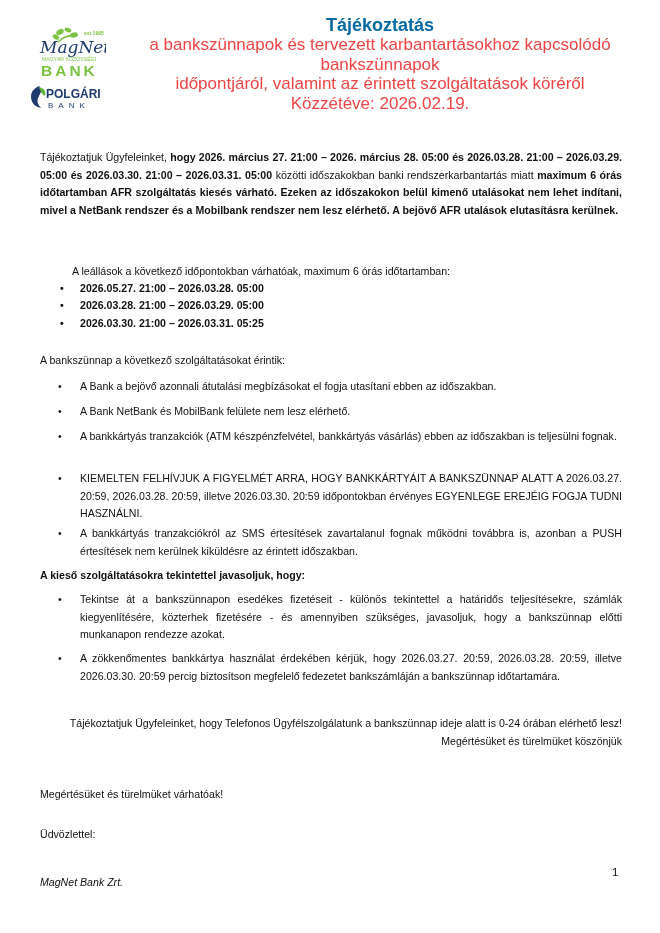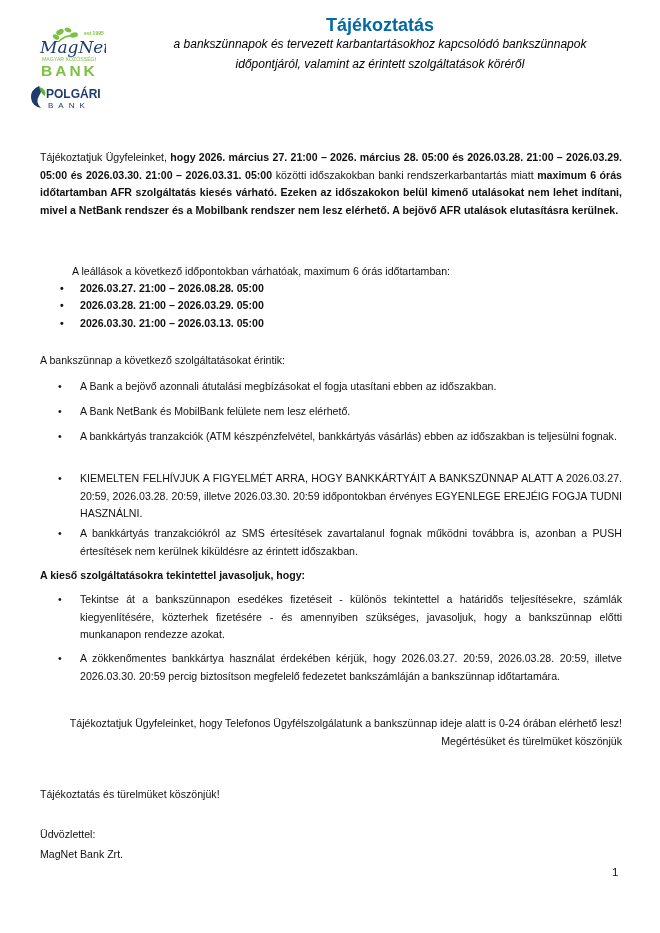--- a/index.html
+++ b/index.html
@@ -14,7 +14,7 @@
   
   .header { position:absolute; left:110px; top:16px; width:540px; text-align:center; color:#1f3a8a; }
   .header .title { font-weight:bold; font-size:18px; color:#0369a1; line-height:19px; }
-  .header .sub { font-size:12px; line-height:19.5px; color:#000000;font-style:italic; }
+  .header .sub { font-size:17px; line-height:19.5px; color:#ef4444; }
 
   .p { position:absolute; left:40px; width:582px; line-height:17.5px; text-align:justify; }
   .b { font-weight:bold; }

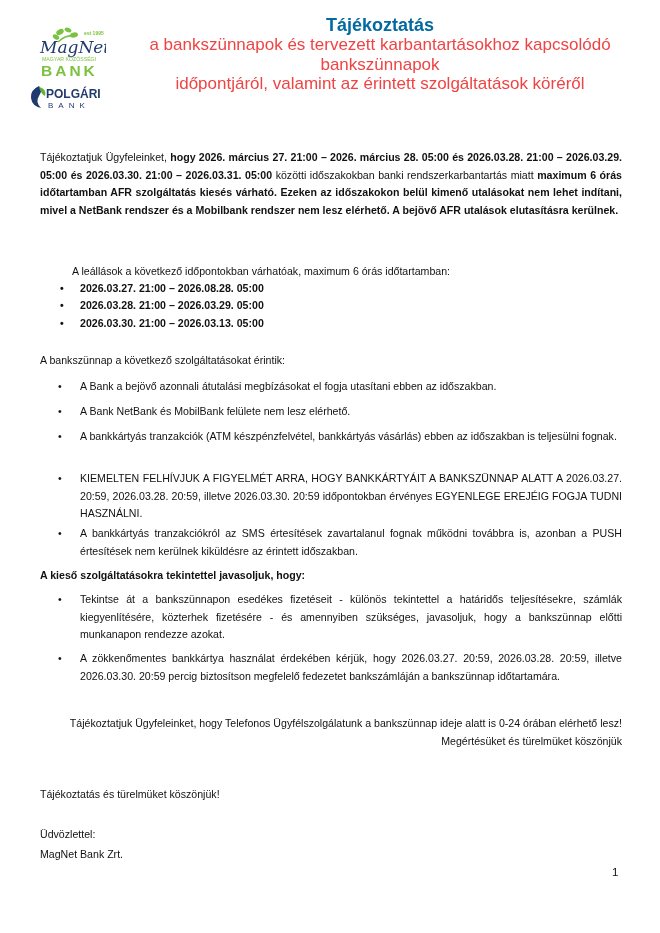--- a/index.html
+++ b/index.html
@@ -62,6 +62,7 @@
     <div class="title">Tájékoztatás</div>
     <div class="sub">a bankszünnapok és tervezett karbantartásokhoz kapcsolódó bankszünnapok</div>
     <div class="sub">időpontjáról, valamint az érintett szolgáltatások köréről</div>
+    <div class="sub">Közzétéve: 2026.02.19.</div>
   </div>
 
 

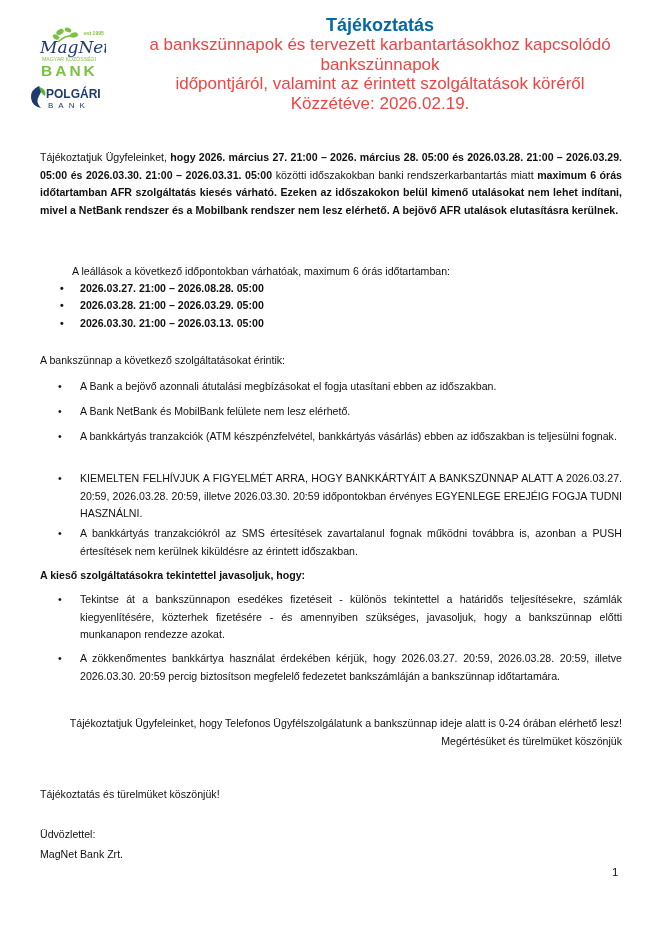--- a/index.html
+++ b/index.html
@@ -72,7 +72,7 @@
 
   <div class="p" style="top:263px;margin-left:32px;">A leállások a következő időpontokban várhatóak, maximum 6 órás időtartamban:</div>
   <ul class="dates">
-    <li>2026.03.27. 21:00 – 2026.08.28. 05:00</li>
+    <li>2026.05.27. 21:00 – 2026.03.28. 05:00</li>
     <li>2026.03.28. 21:00 – 2026.03.29. 05:00</li>
     <li>2026.03.30. 21:00 – 2026.03.13. 05:00</li>
   </ul>

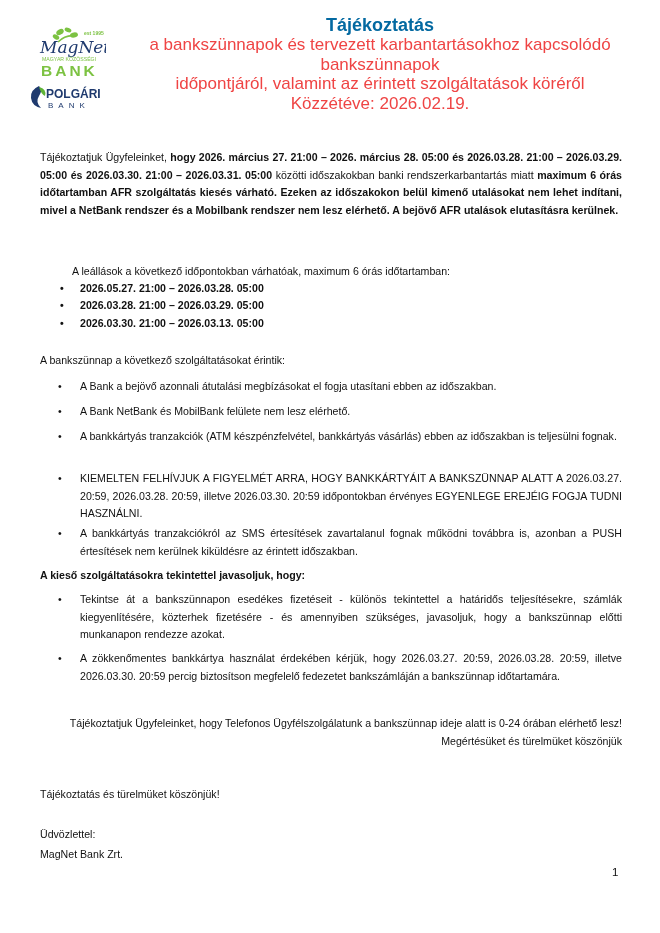--- a/index.html
+++ b/index.html
@@ -74,7 +74,7 @@
   <ul class="dates">
     <li>2026.05.27. 21:00 – 2026.03.28. 05:00</li>
     <li>2026.03.28. 21:00 – 2026.03.29. 05:00</li>
-    <li>2026.03.30. 21:00 – 2026.03.13. 05:00</li>
+    <li>2026.03.30. 21:00 – 2026.03.31. 05:25</li>
   </ul>
 
   <div class="p" style="top:352px;">A bankszünnap a következő szolgáltatásokat érintik:</div>

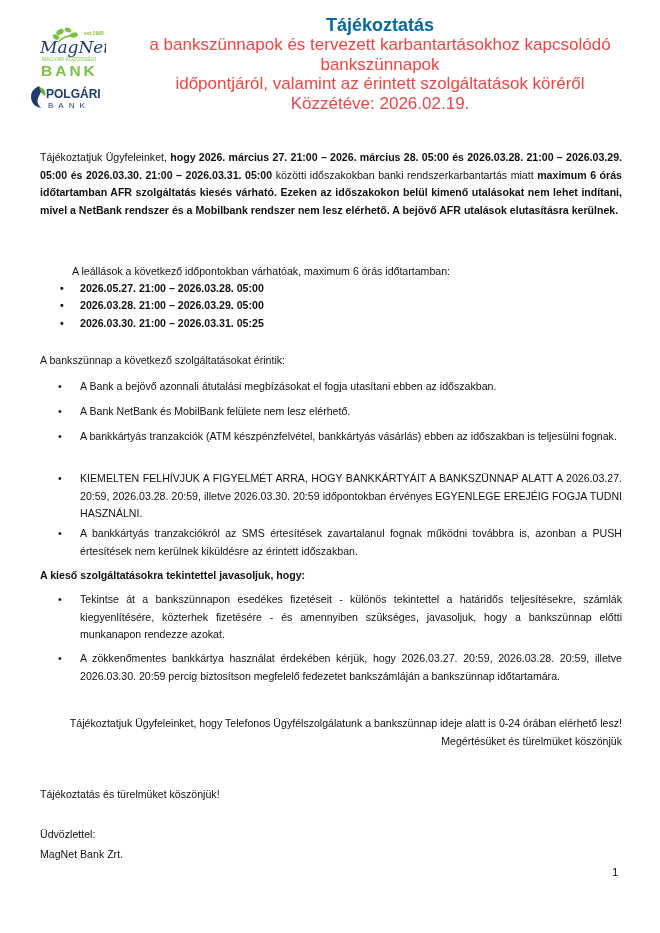--- a/index.html
+++ b/index.html
@@ -113,7 +113,7 @@
 
   <div class="p" style="top:715px; left:58px; width:564px; text-align:right;">Tájékoztatjuk Ügyfeleinket, hogy Telefonos Ügyfélszolgálatunk a bankszünnap ideje alatt is 0-24 órában elérhető lesz! Megértésüket és türelmüket köszönjük</div>
 
-  <div class="p" style="top:786px;">Tájékoztatás és türelmüket köszönjük!</div>
+  <div class="p" style="top:786px;">Megértésüket és türelmüket várhatóak!</div>
   <div class="p" style="top:826px;">Üdvözlettel:</div>
   <div class="p" style="top:846px;">MagNet Bank Zrt.</div>
 

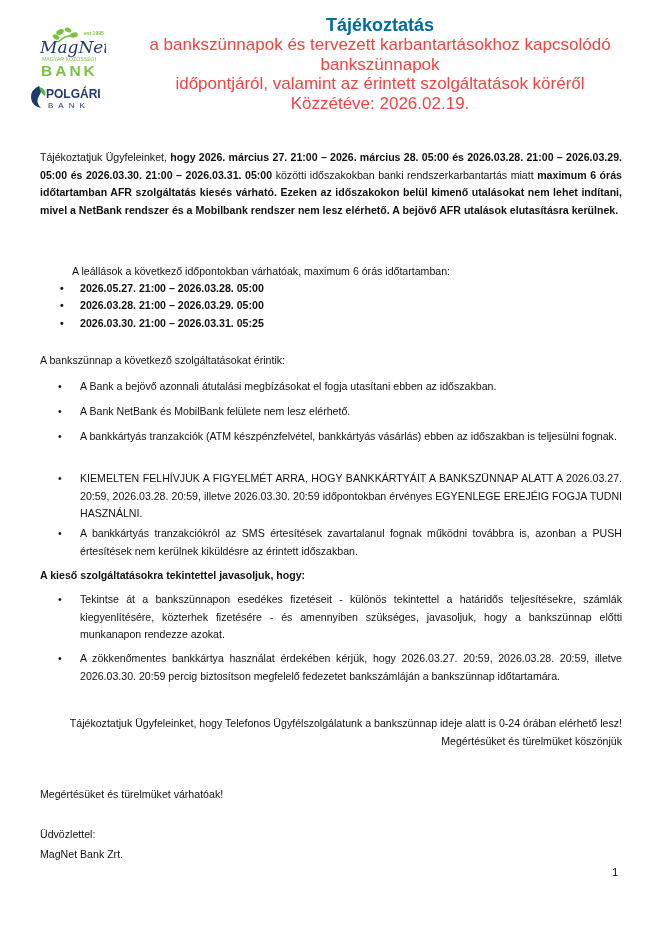--- a/index.html
+++ b/index.html
@@ -115,7 +115,7 @@
 
   <div class="p" style="top:786px;">Megértésüket és türelmüket várhatóak!</div>
   <div class="p" style="top:826px;">Üdvözlettel:</div>
-  <div class="p" style="top:846px;">MagNet Bank Zrt.</div>
+  <div class="p" style="top:874px;font-style:italic;">MagNet Bank Zrt.</div>
 
   <div class="pageno">1</div>
 </div>

